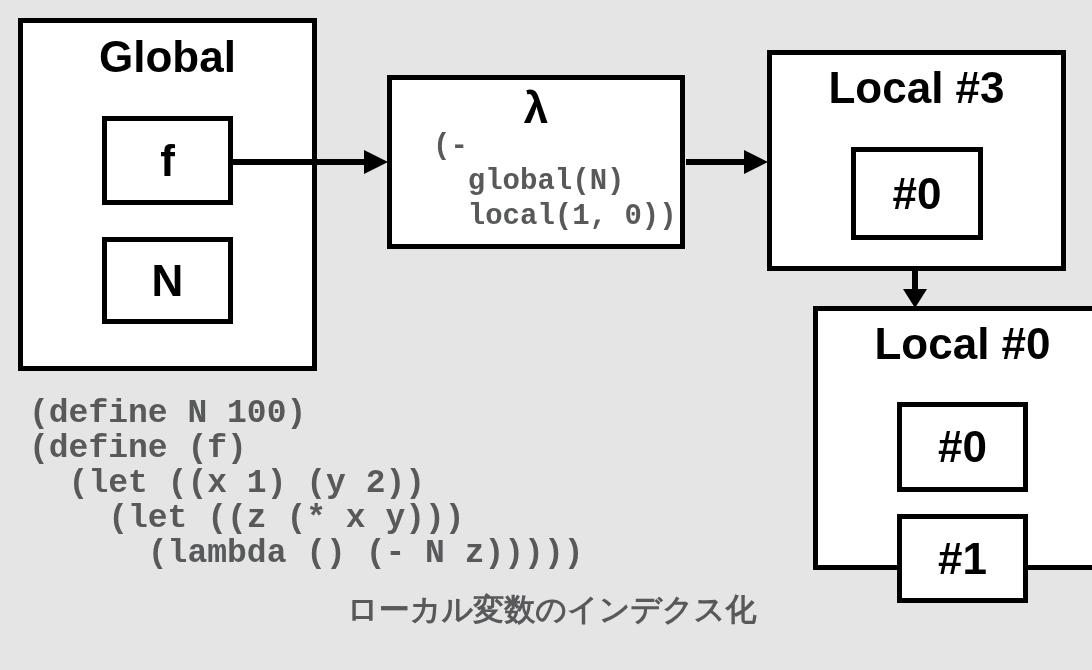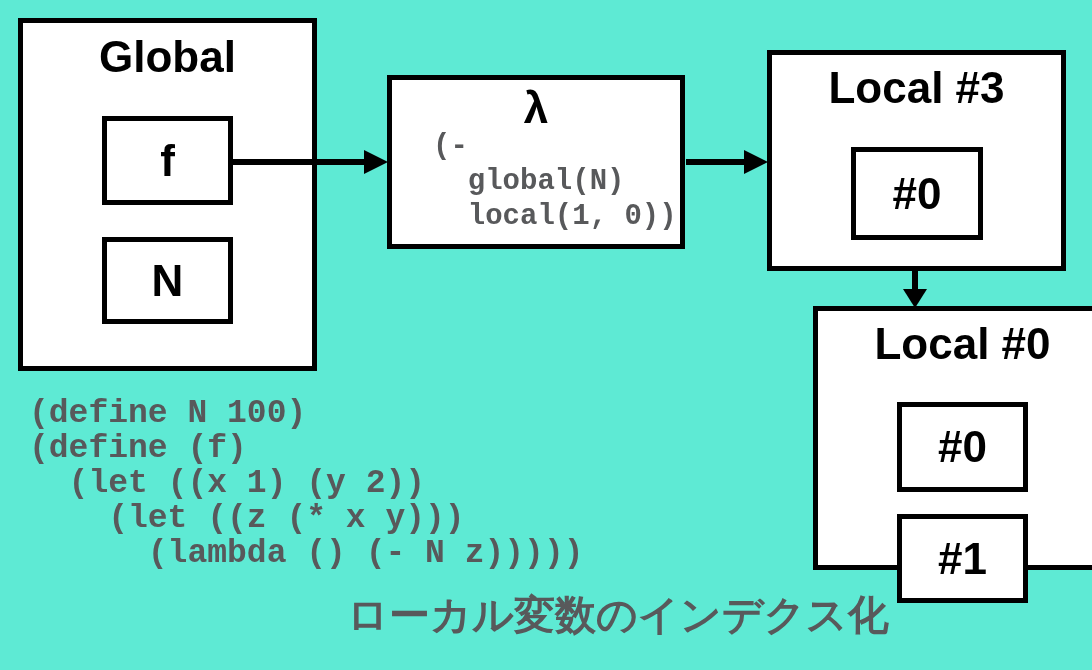--- a/index.html
+++ b/index.html
@@ -4,7 +4,7 @@
 <style>
   html,body{margin:0;padding:0;background:#ffffff;}
   #stage{
-    position:relative;width:1092px;height:670px;background:#5eead4;overflow:hidden;
+    position:relative;width:1092px;height:670px;background:#e5e5e5;overflow:hidden;
     font-family:"Liberation Sans",sans-serif;color:#000;
   }
   .frame{

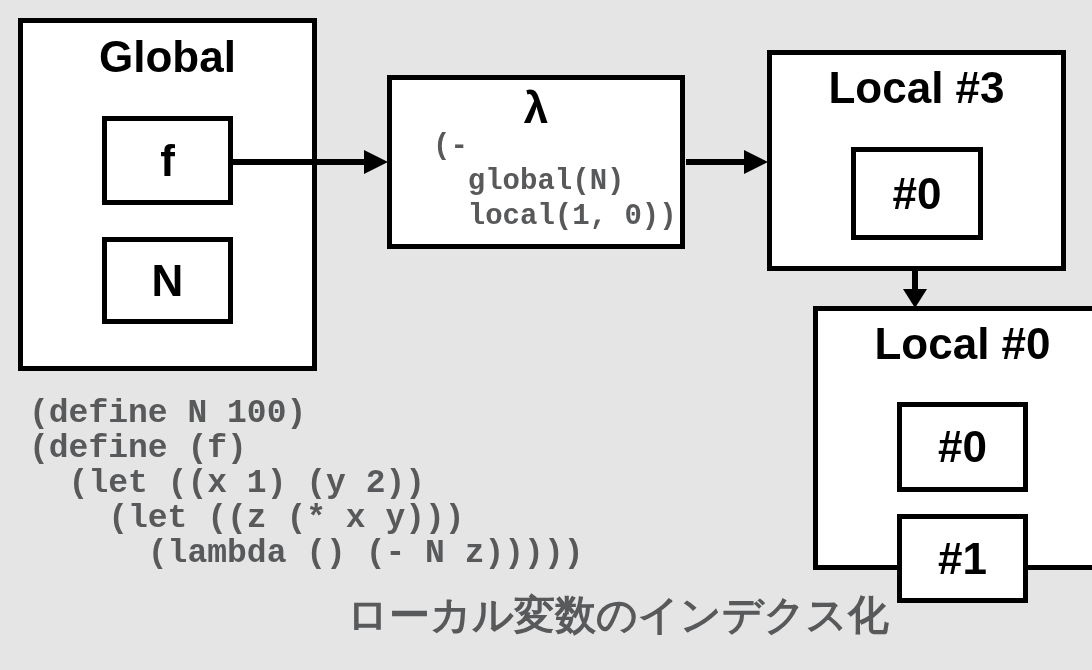--- a/index.html
+++ b/index.html
@@ -39,7 +39,7 @@
   }
   .caption{
     position:absolute;left:347px;top:591px;
-    font-size:41px;font-weight:bold;color:#58595b;line-height:1.2;white-space:nowrap;
+    font-size:31px;font-weight:bold;color:#58595b;line-height:1.2;white-space:nowrap;
   }
   .arrows{position:absolute;left:0;top:0;pointer-events:none;}
 </style>

